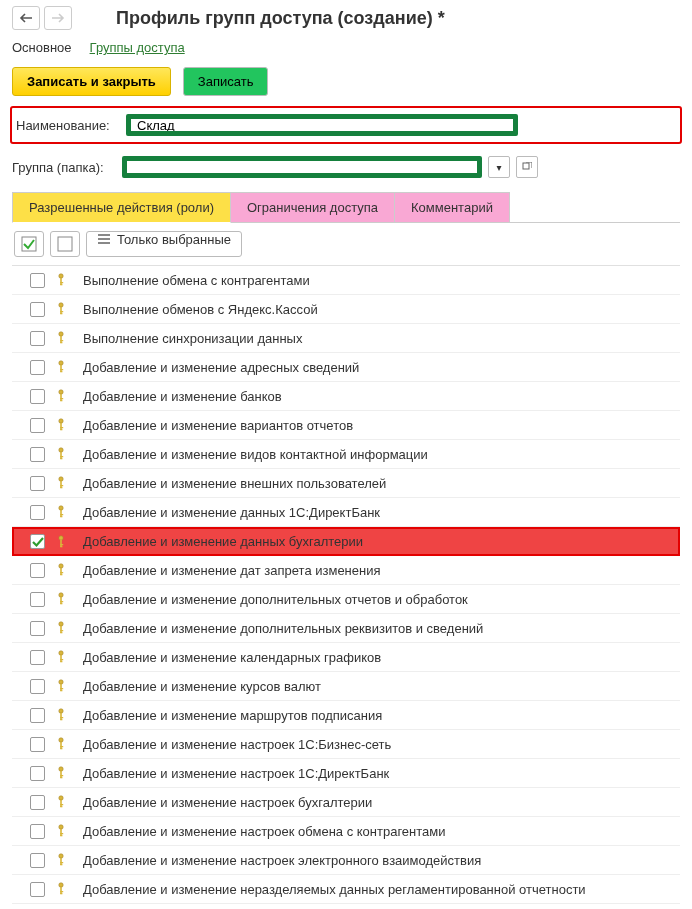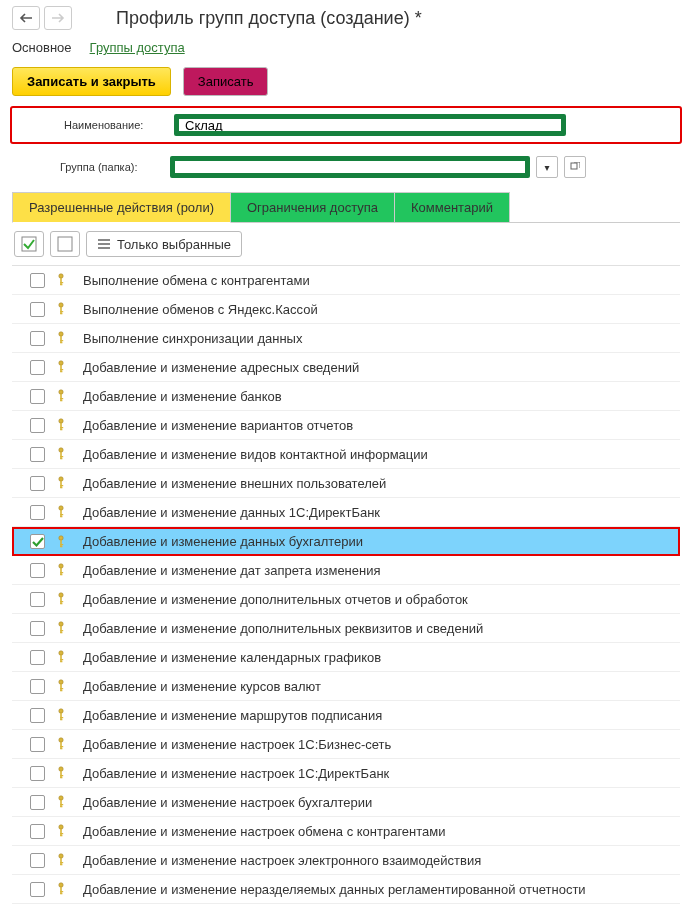--- a/index.html
+++ b/index.html
@@ -33,7 +33,7 @@
     }
     .page-title {
       font-size: 18px;
-      font-weight: normal;
+      font-weight: bold;
       margin-left: 40px;
       color: #333;
     }

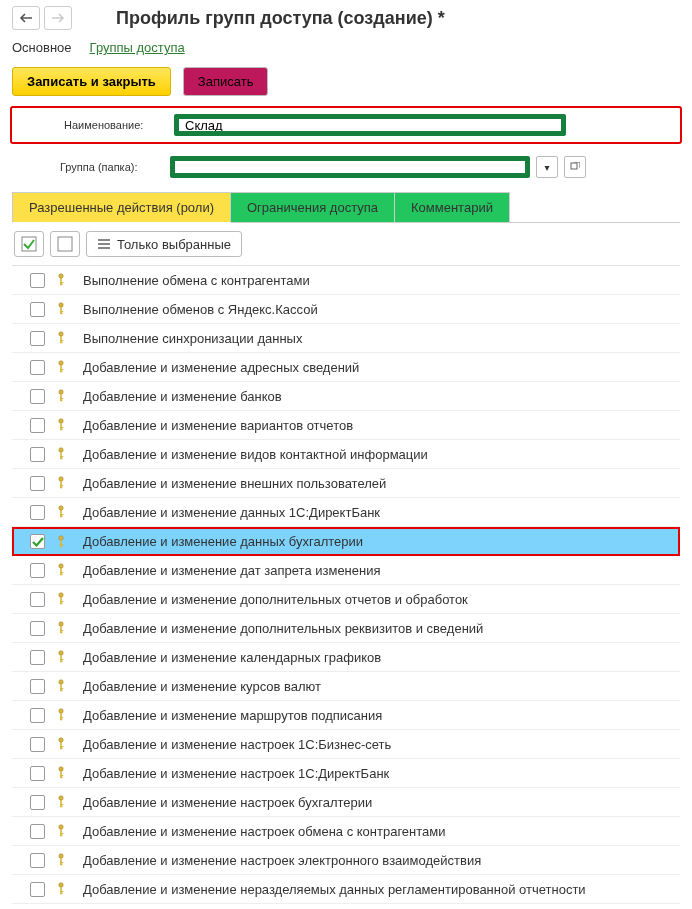--- a/index.html
+++ b/index.html
@@ -67,7 +67,7 @@
       font-size: 13px;
     }
     .btn-secondary {
-      background: #be185d;
+      background: #22c55e;
       border: 1px solid #bbb;
       padding: 6px 14px;
       border-radius: 3px;

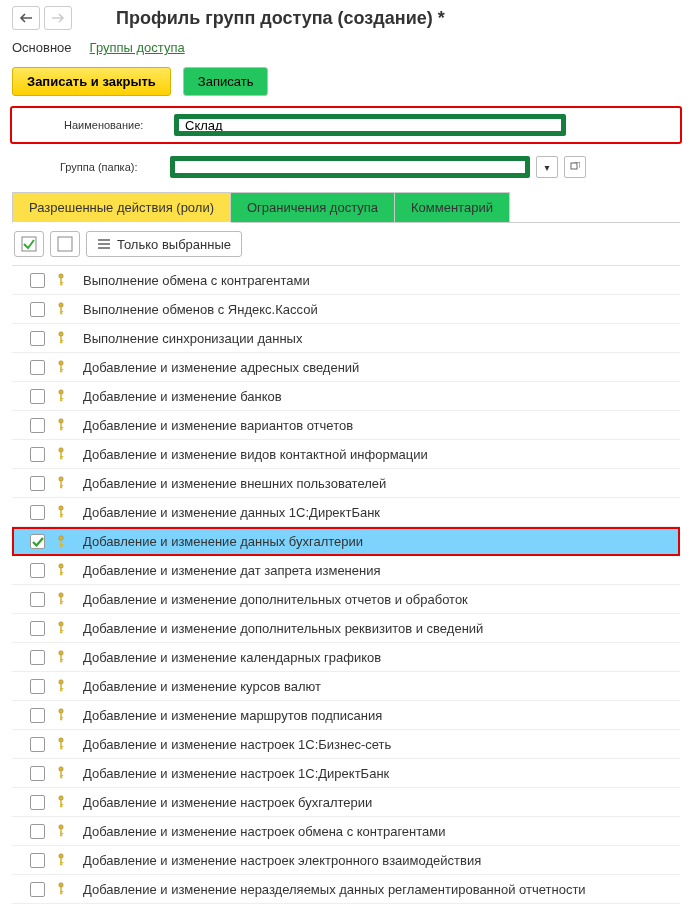--- a/index.html
+++ b/index.html
@@ -87,10 +87,9 @@
       padding: 6px 4px;
     }
     .field-label {
-      font-size: 11px;
+      font-size: 13px;
       color: #333;
       min-width: 104px;
-      margin-left: 48px;
     }
     .field-input {
       flex: 1;

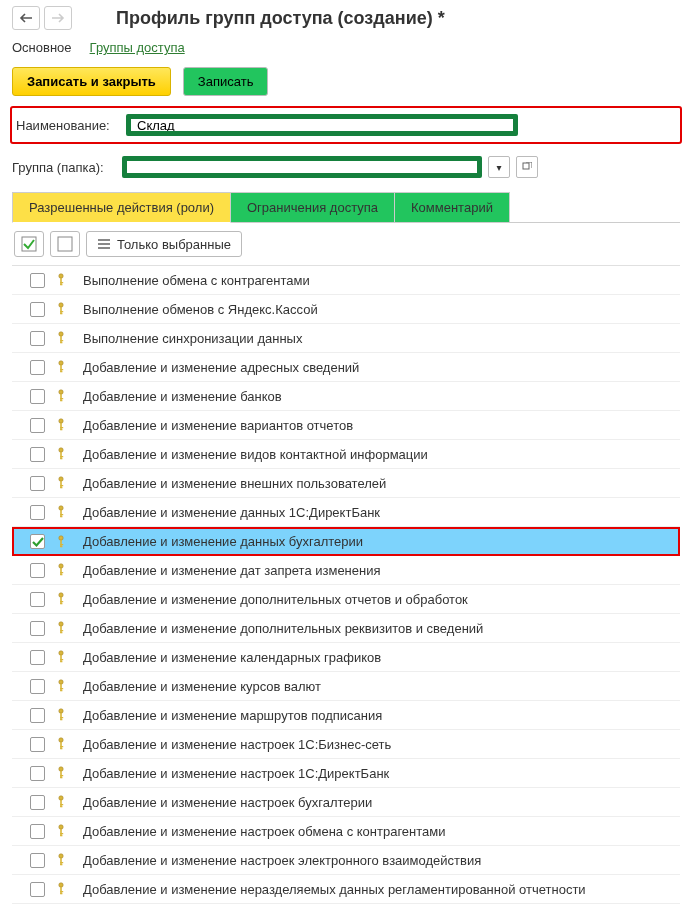--- a/index.html
+++ b/index.html
@@ -126,7 +126,7 @@
       padding: 7px 16px;
       border: 1px solid #ccc;
       border-bottom: none;
-      background: #22c55e;
+      background: #f9a8d4;
       cursor: pointer;
       font-size: 13px;
       margin-right: -1px;

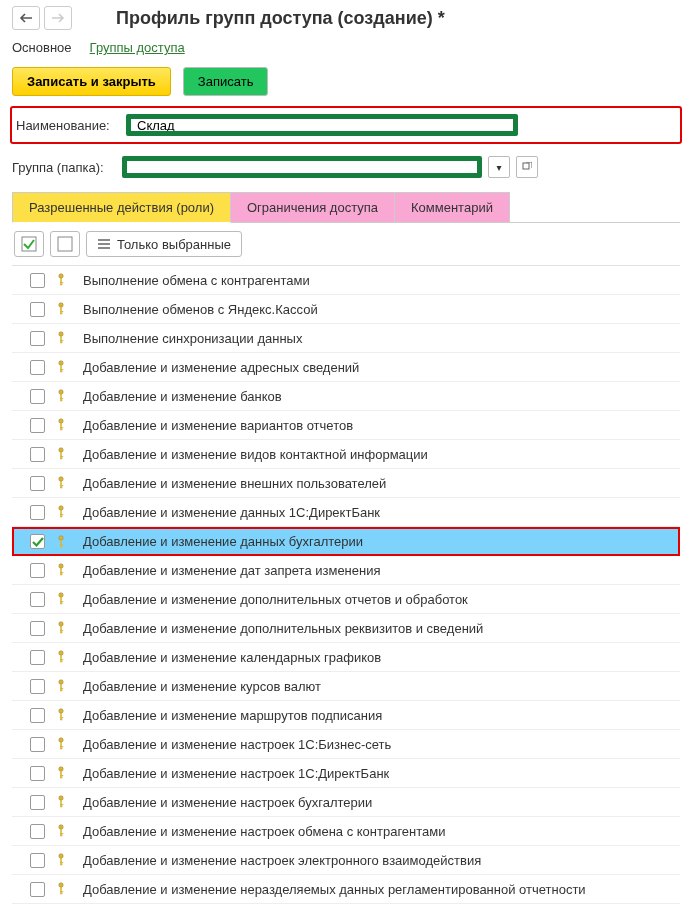--- a/index.html
+++ b/index.html
@@ -159,7 +159,7 @@
       background: #fff;
       border-radius: 3px;
       display: flex;
-      align-items: center;
+      align-items: flex-start;
       padding: 0 10px;
       gap: 6px;
       cursor: pointer;

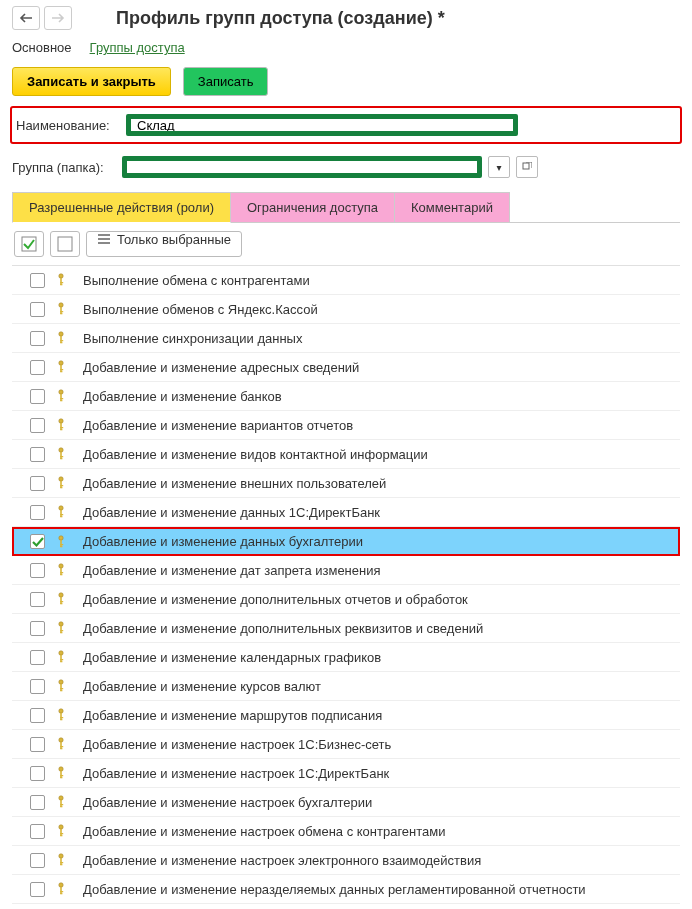--- a/index.html
+++ b/index.html
@@ -178,7 +178,7 @@
       height: 29px;
     }
     .role-row.selected {
-      background: #7dd3fc;
+      background: #ef4444;
       border: 2px solid #e30000;
       padding: 3px 16px;
     }

